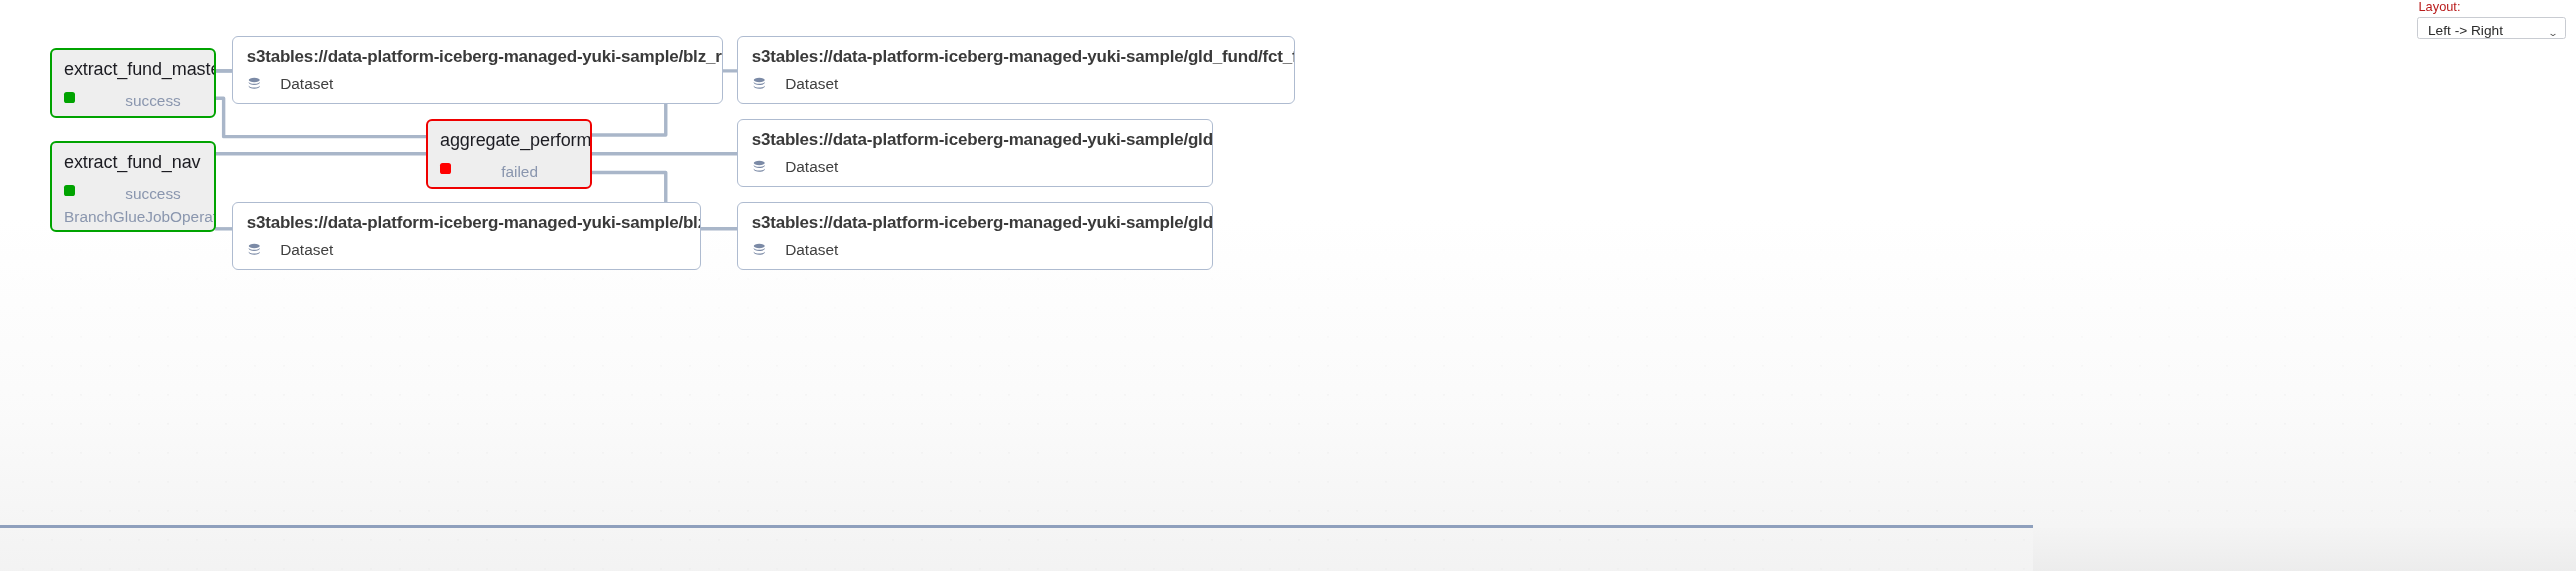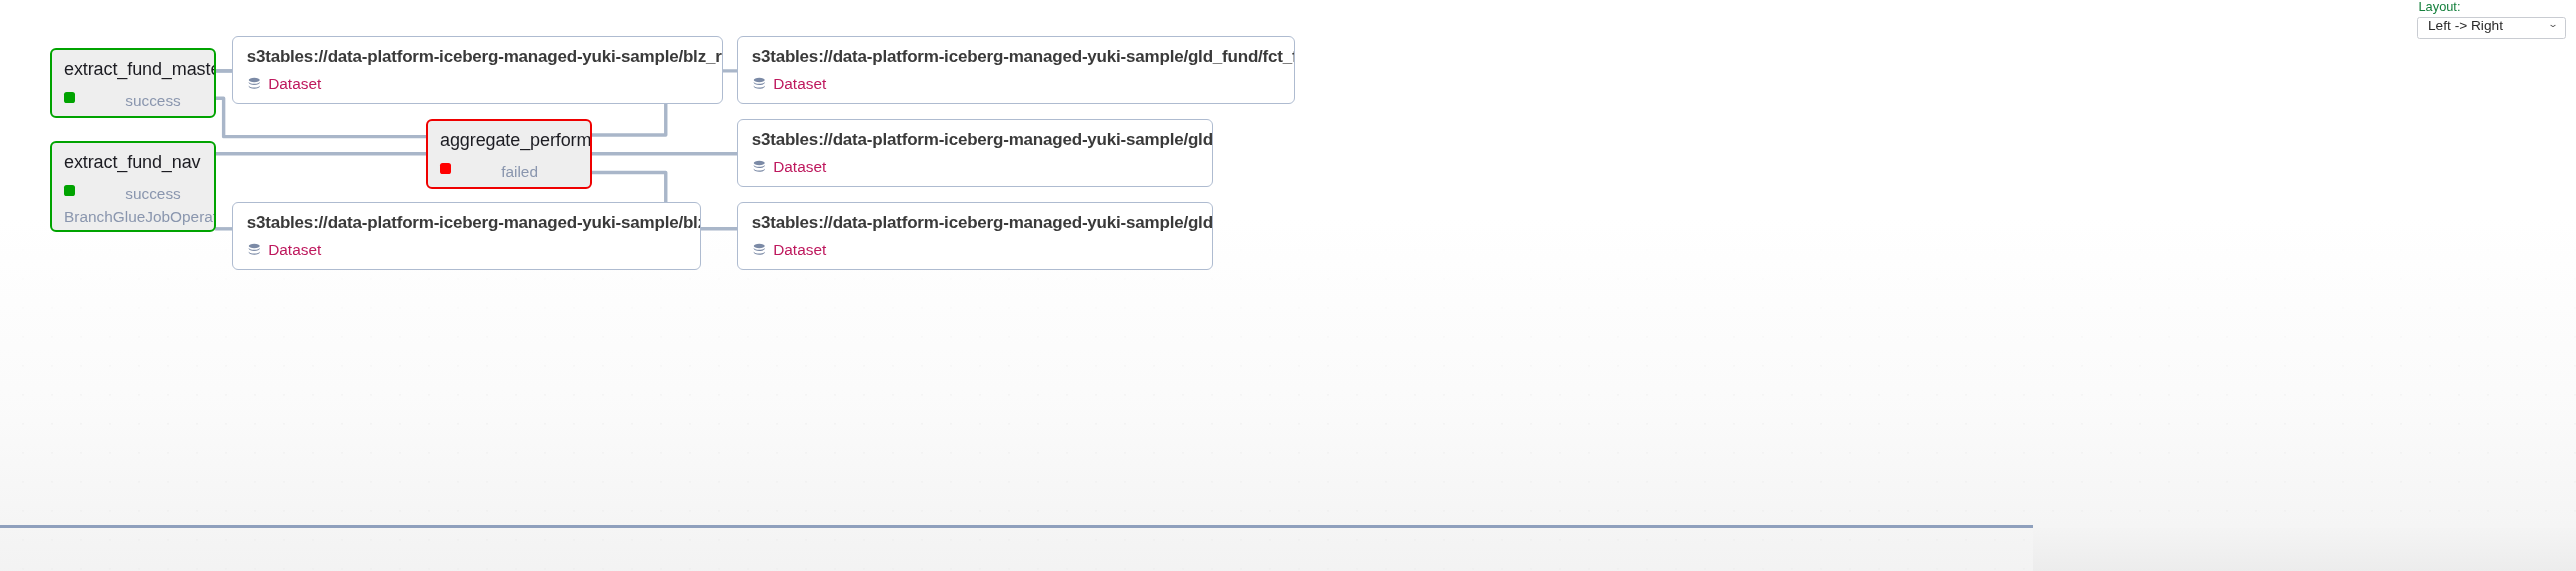--- a/index.html
+++ b/index.html
@@ -138,7 +138,7 @@
   }
   #layout-label {
     font-size: 12.8px;
-    color: #15803d;
+    color: #b91c1c;
     display: block;
     line-height: 14.5px;
     padding-left: 1.7px;

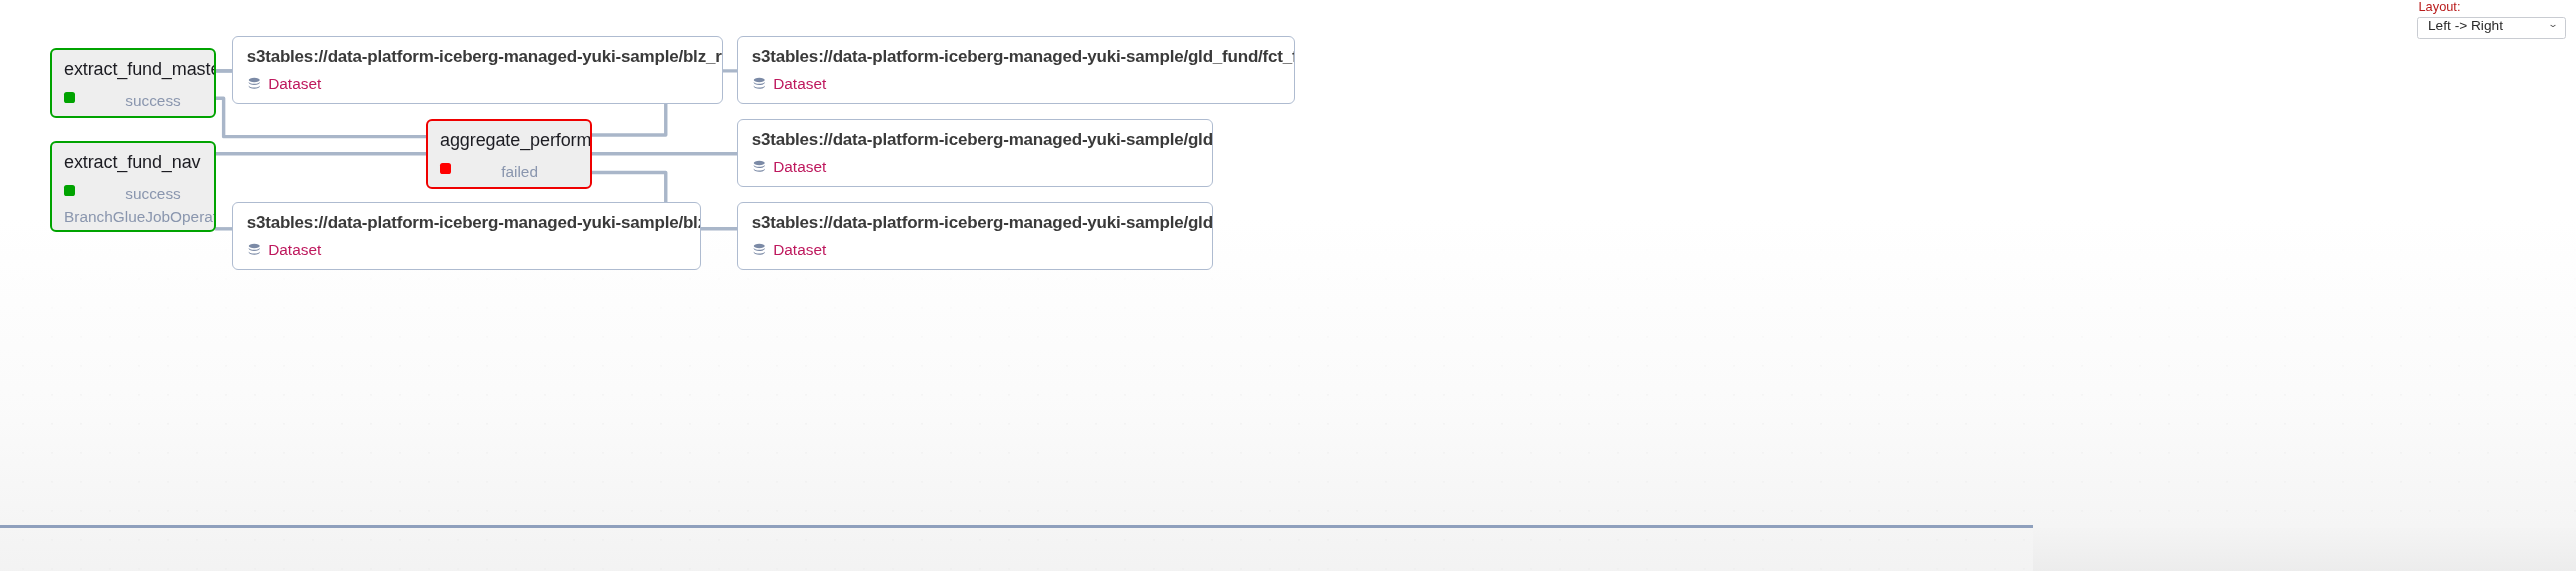--- a/index.html
+++ b/index.html
@@ -156,7 +156,7 @@
     color: #2b2b2b;
     padding-left: 10.2px;
     display: flex;
-    align-items: flex-start;
+    align-items: flex-end;
     justify-content: space-between;
     padding-right: 7.7px;
   }

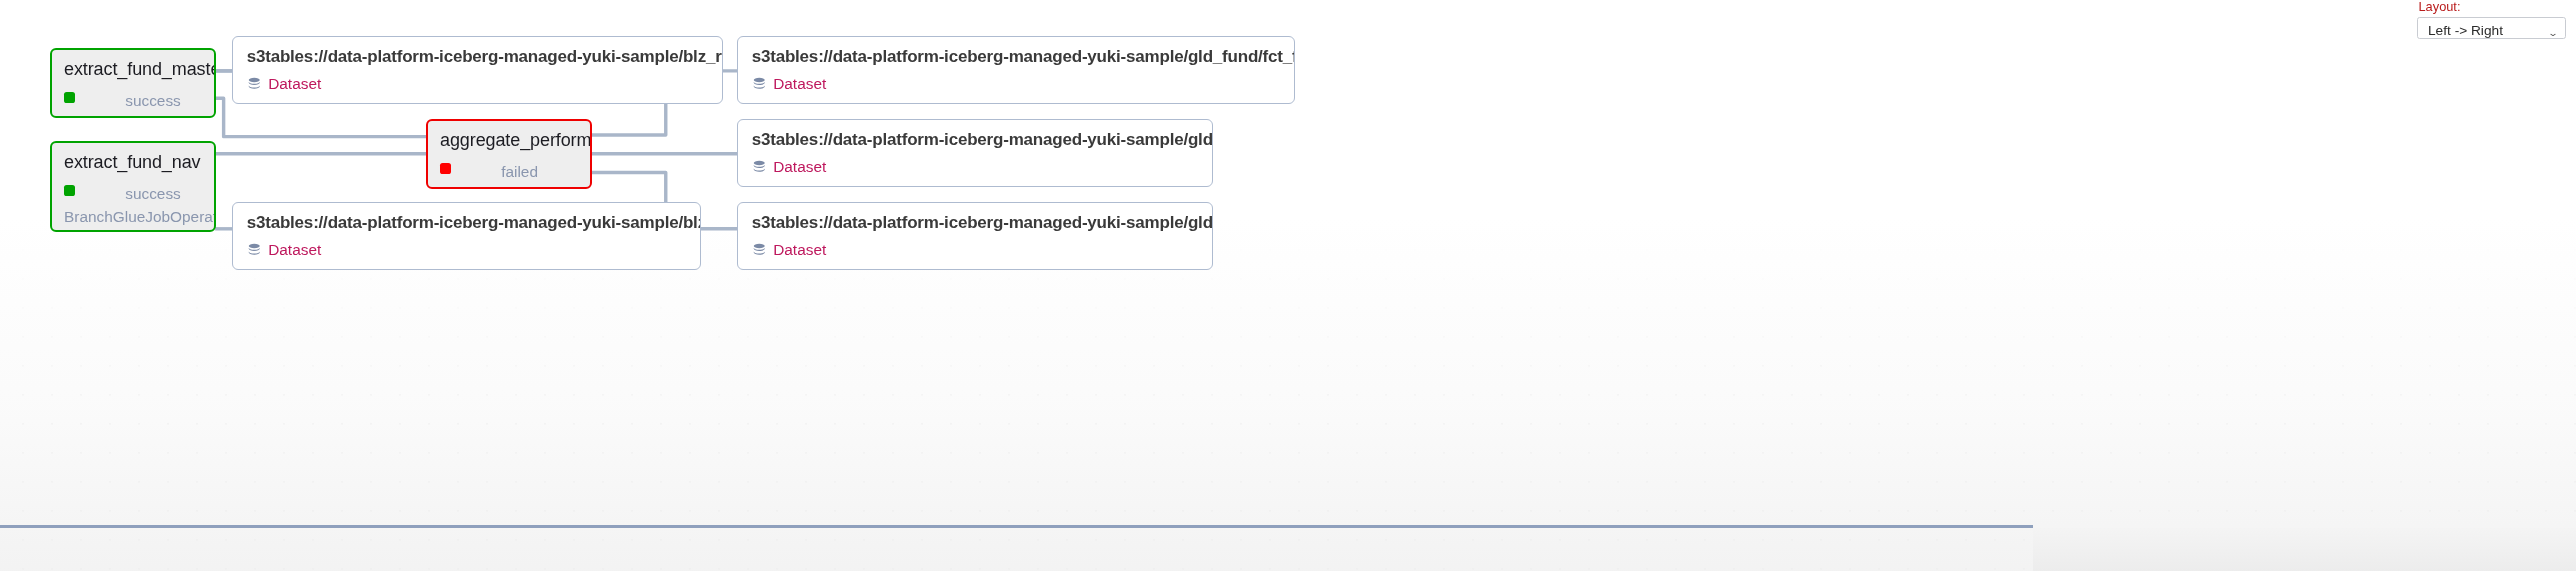--- a/index.html
+++ b/index.html
@@ -122,8 +122,8 @@
   }
   .ds-type-text {
     font-size: 15.4px;
-    color: #be185d;
-    margin-left: 7px;
+    color: #404040;
+    margin-left: 19px;
     line-height: 17px;
     white-space: nowrap;
   }

